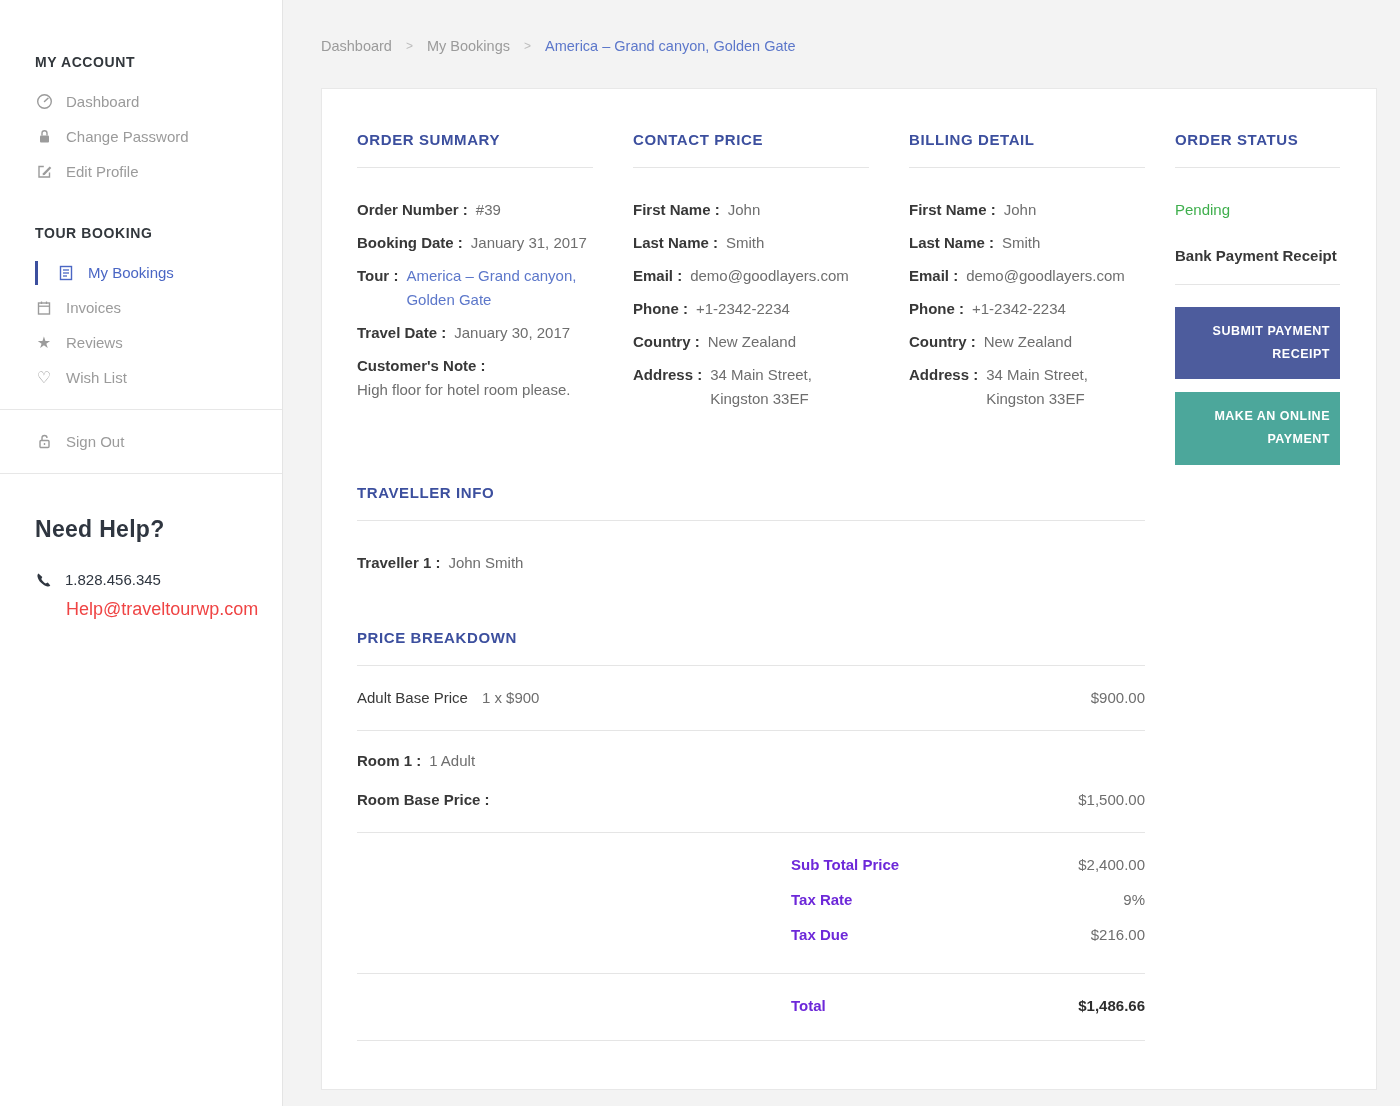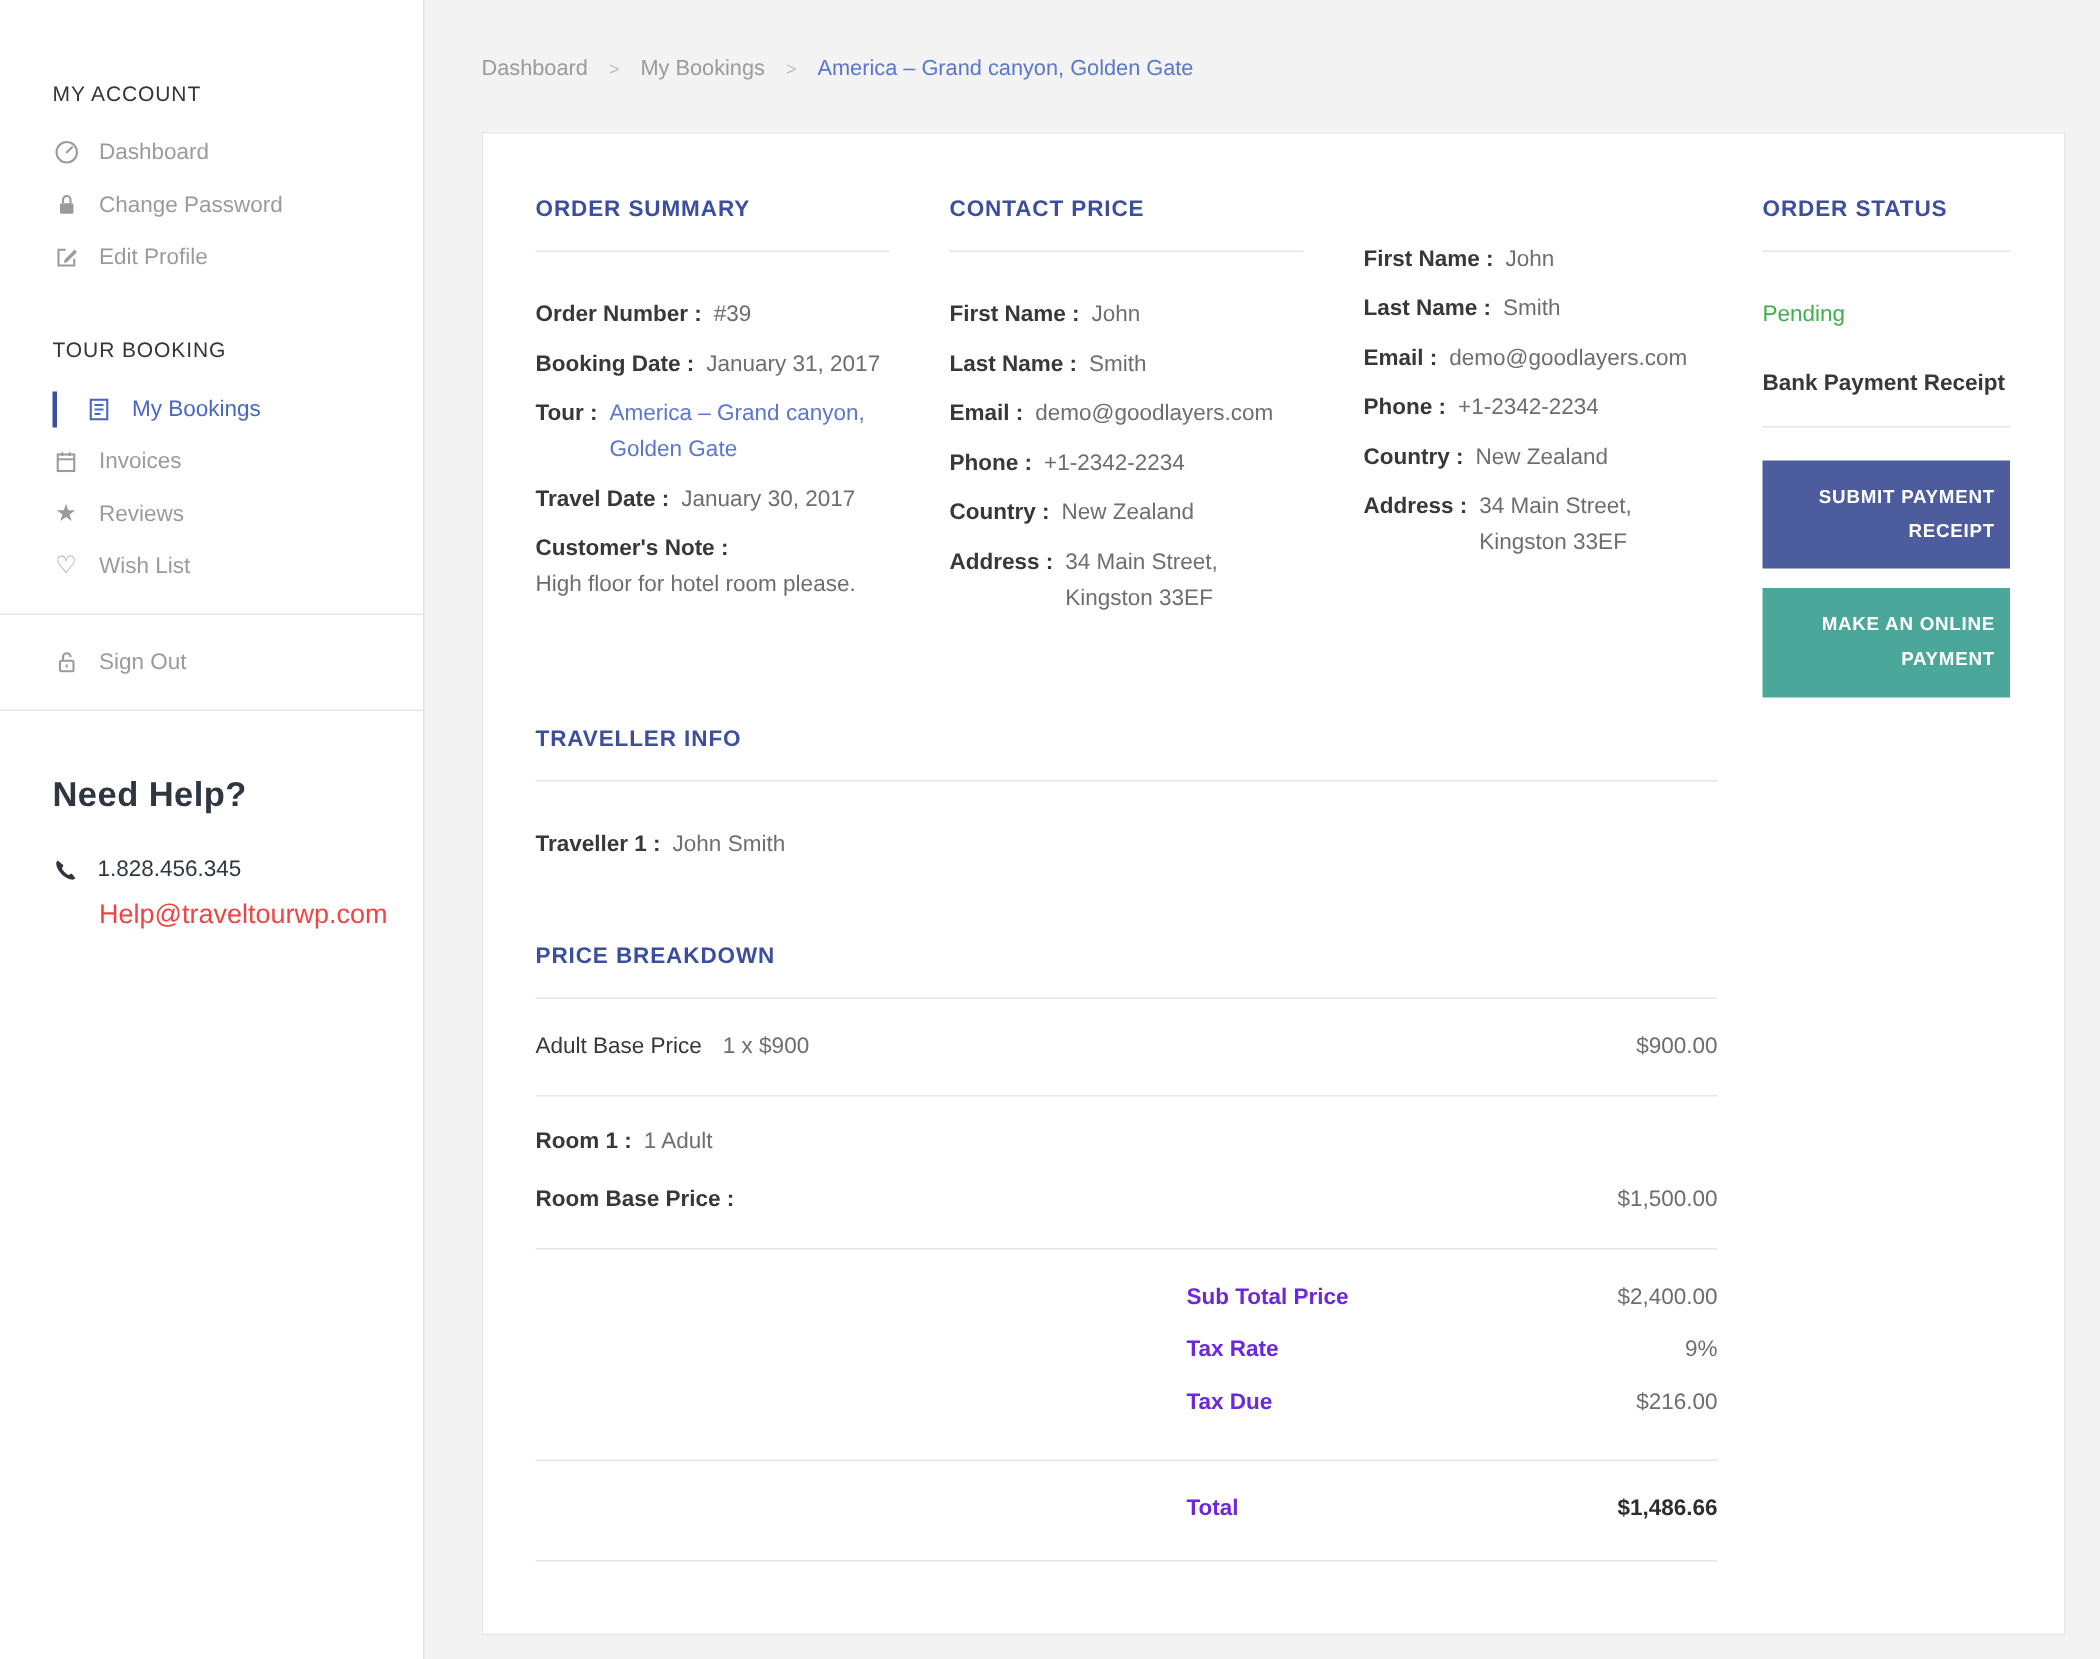--- a/index.html
+++ b/index.html
@@ -19,7 +19,7 @@
     padding-top:54px;
   }
   .side-title {
-    font-size:14px; font-weight:normal; letter-spacing:.6px;
+    font-size:14px; font-weight:bold; letter-spacing:.6px;
     color:#32373c; padding:0 0 14px 35px;
   }
   .side-item {

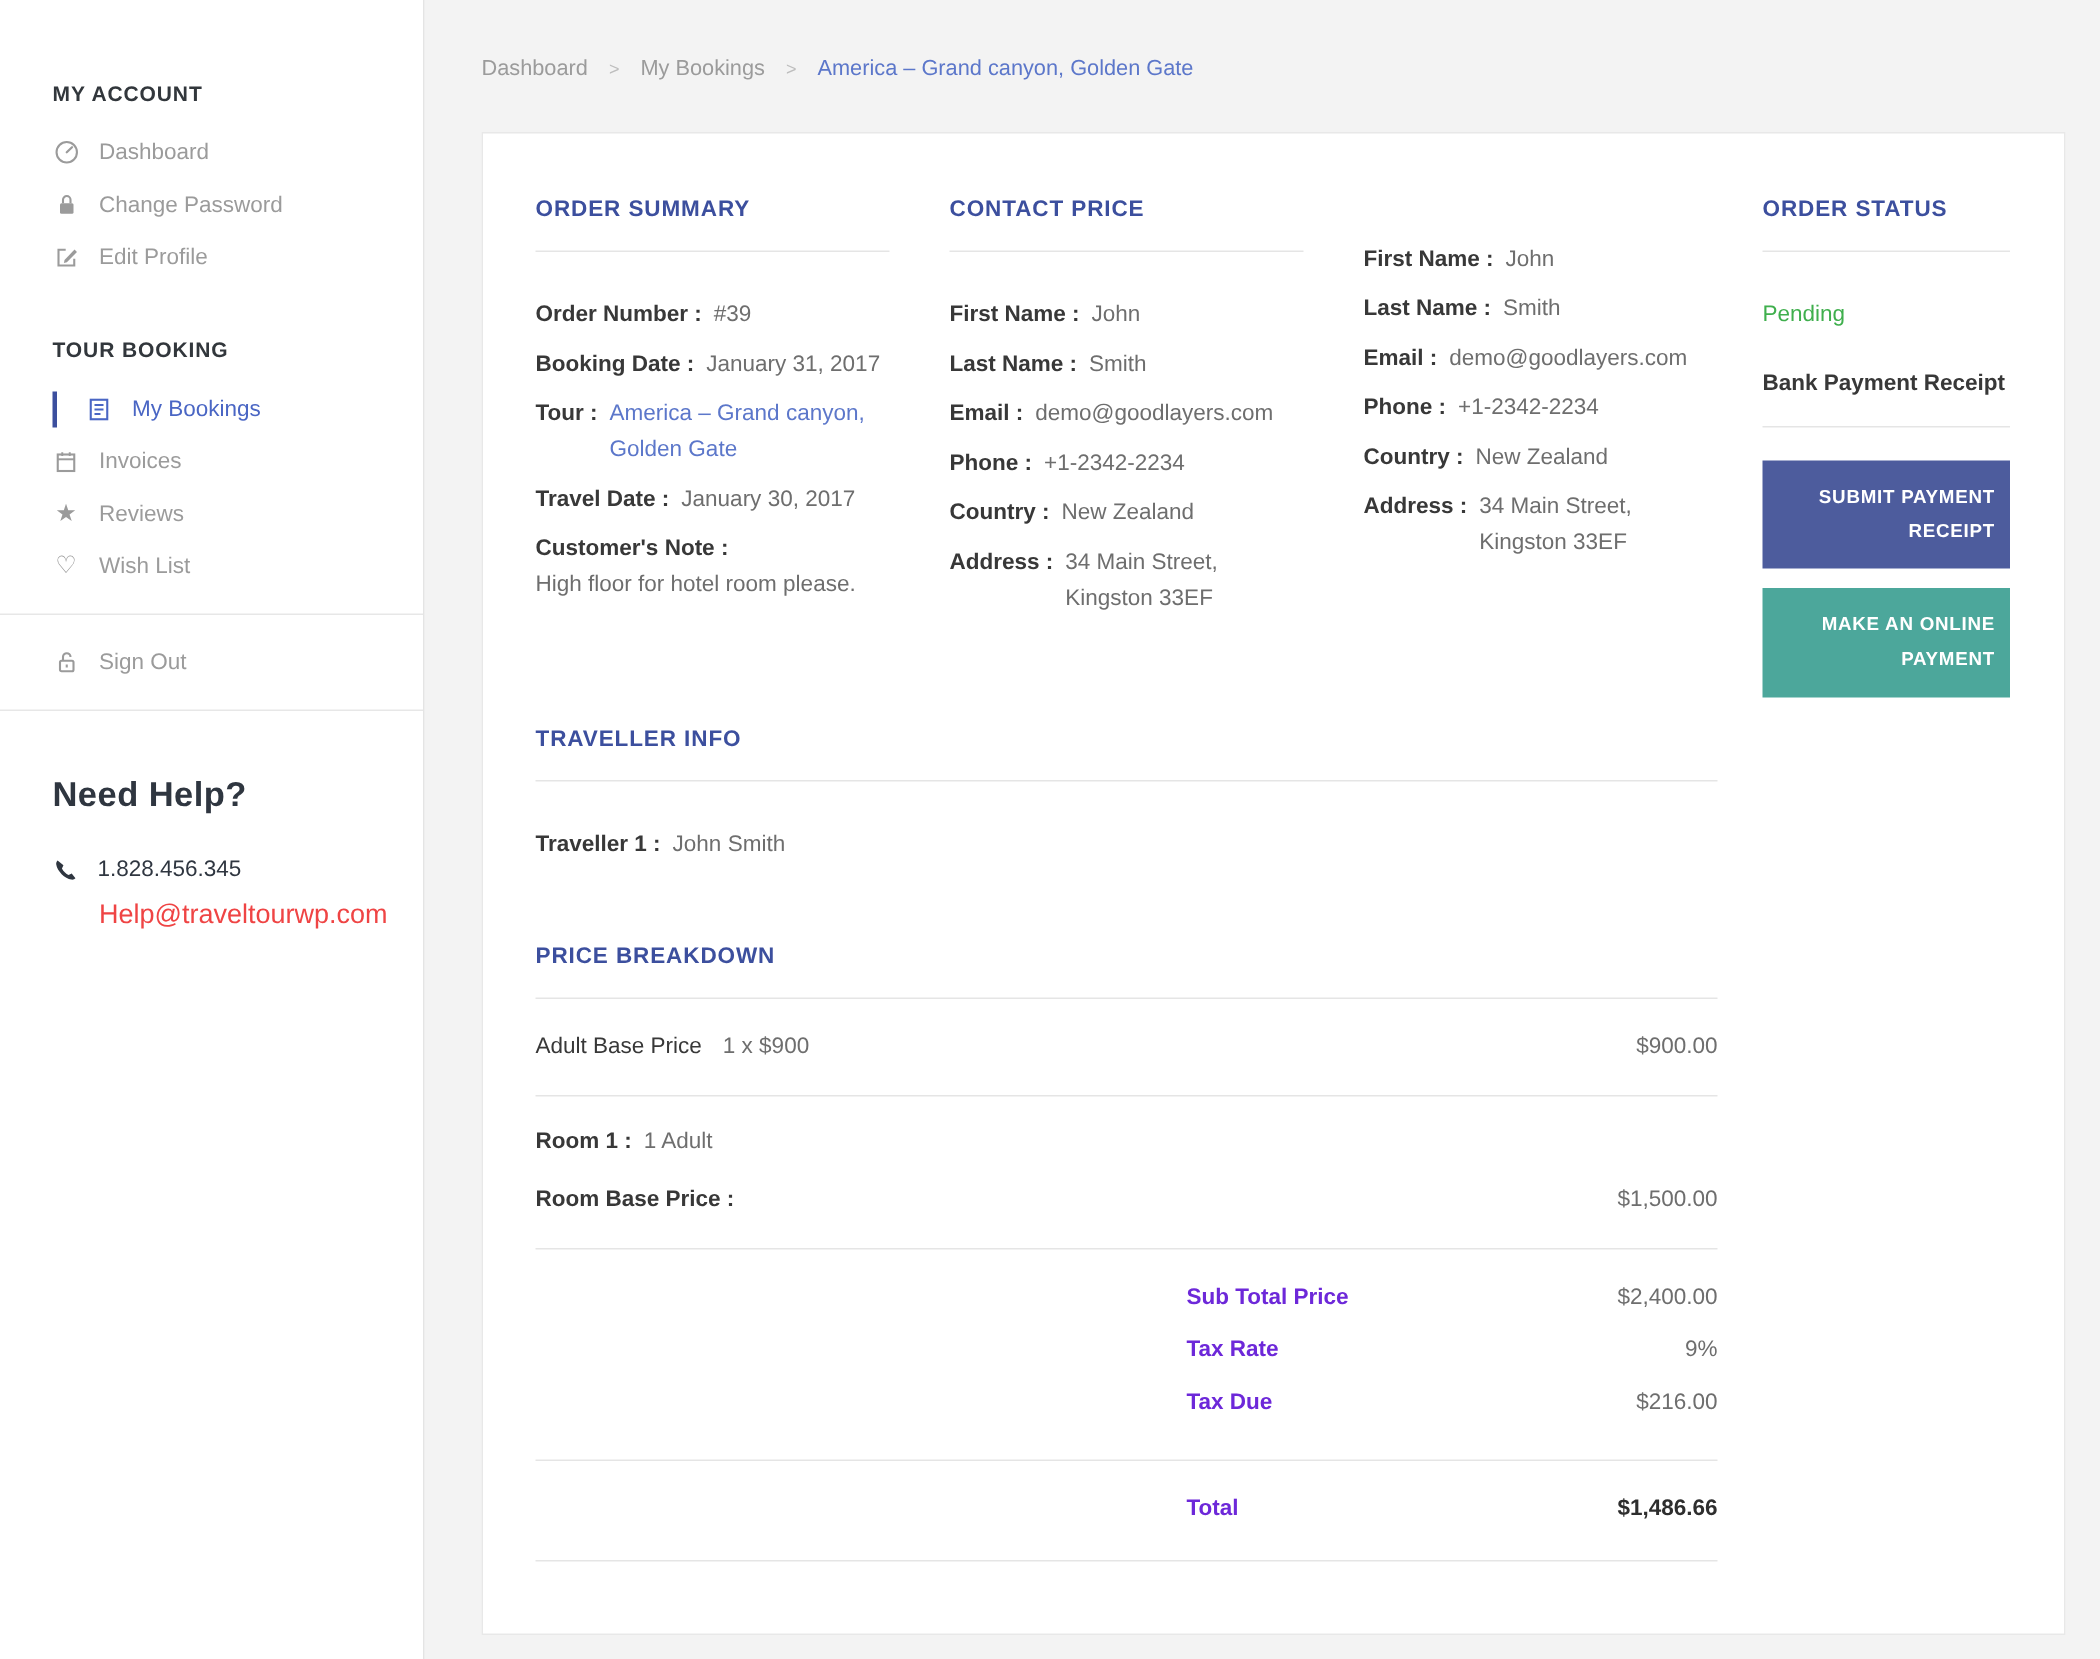--- a/index.html
+++ b/index.html
@@ -281,6 +281,7 @@
         </div>
 
         <div>
+          <div class="sec-title">BILLING DETAIL</div>
           <div class="col-body">
             <div class="field">
               <span class="lbl">First Name :</span>

